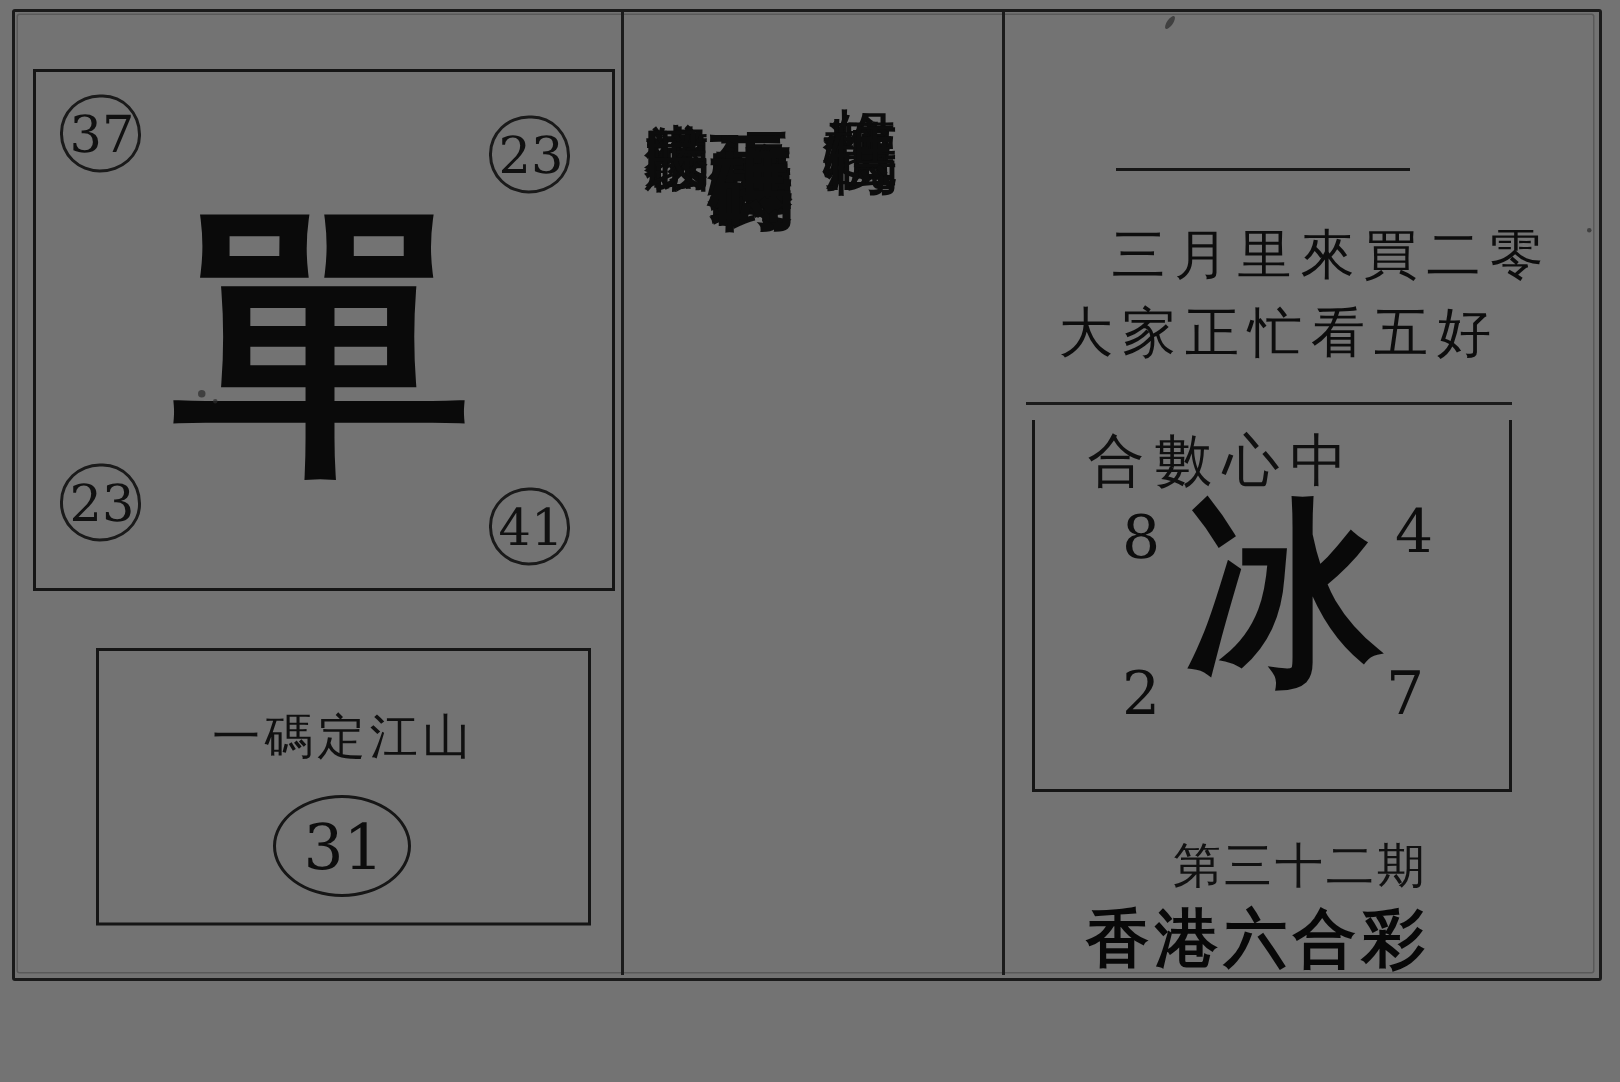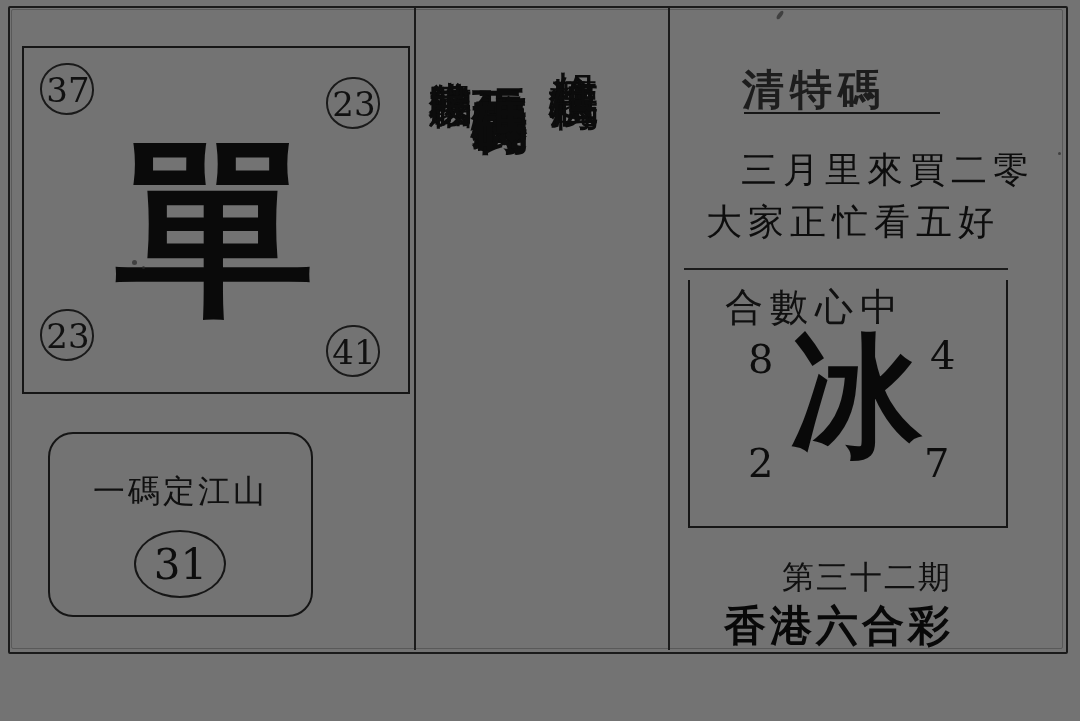--- a/index.html
+++ b/index.html
@@ -318,7 +318,6 @@
   <div class="vcol" id="poem-col-2">張天師錦囊特碼</div>
   <div class="vcol" id="poem-col-3">求神佛福賜滕民</div>
 
-  <div id="right-title">清特碼</div>
   <div id="right-title-underline"></div>
 
   <div class="couplet-line" id="couplet-1">三月里來買二零</div>

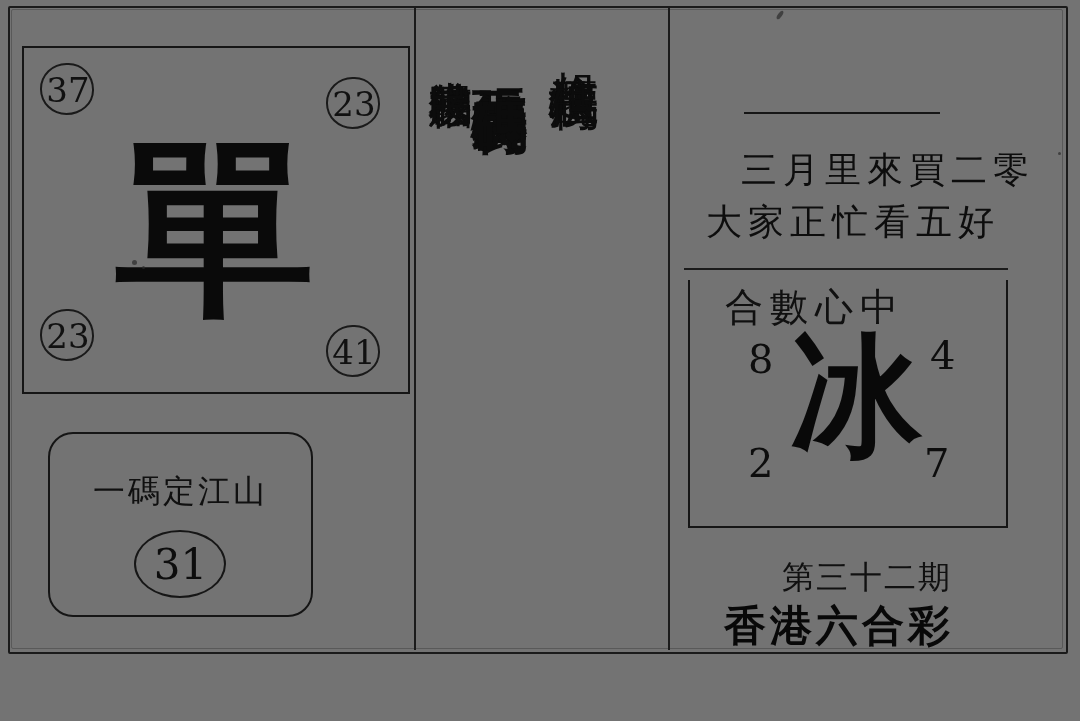--- a/index.html
+++ b/index.html
@@ -104,11 +104,10 @@
   }
 
   #left-slogan-box {
-    left: 48px;
+    left: 64px;
     top: 432px;
-    width: 265px;
+    width: 330px;
     height: 185px;
-    border-radius: 25px;
   }
   .slogan-text {
     position: absolute;

